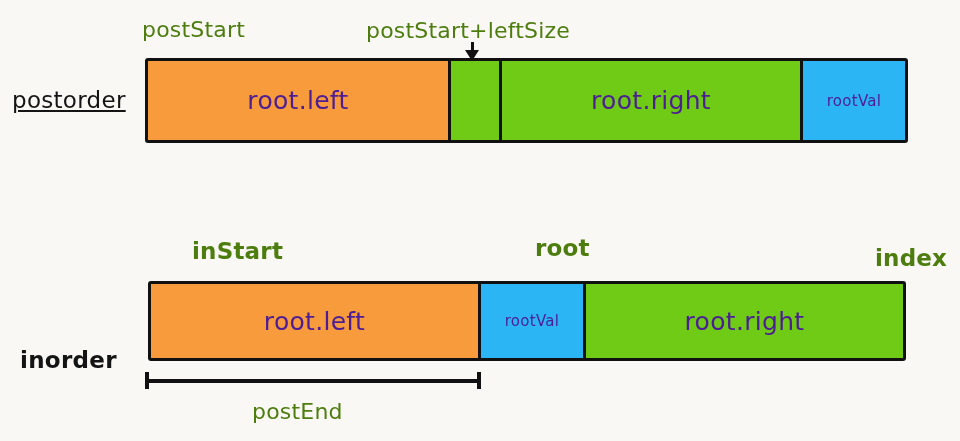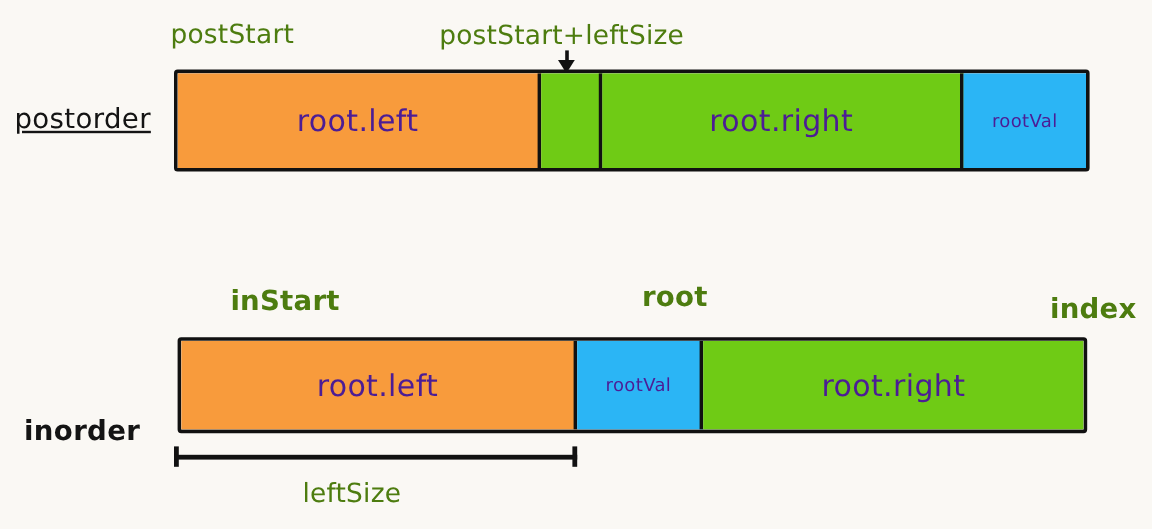--- a/index.html
+++ b/index.html
@@ -121,7 +121,7 @@
   <div class="brk-line abs" style="left:145px; top:379px; width:336px;"></div>
   <div class="brk-tick abs" style="left:477px; top:372px; height:17px;"></div>
 
-  <div class="abs cap" style="left:252px; top:399px;">leftSize</div>
+  <div class="abs cap" style="left:252px; top:399px;">postEnd</div>
 
 </div>
 

